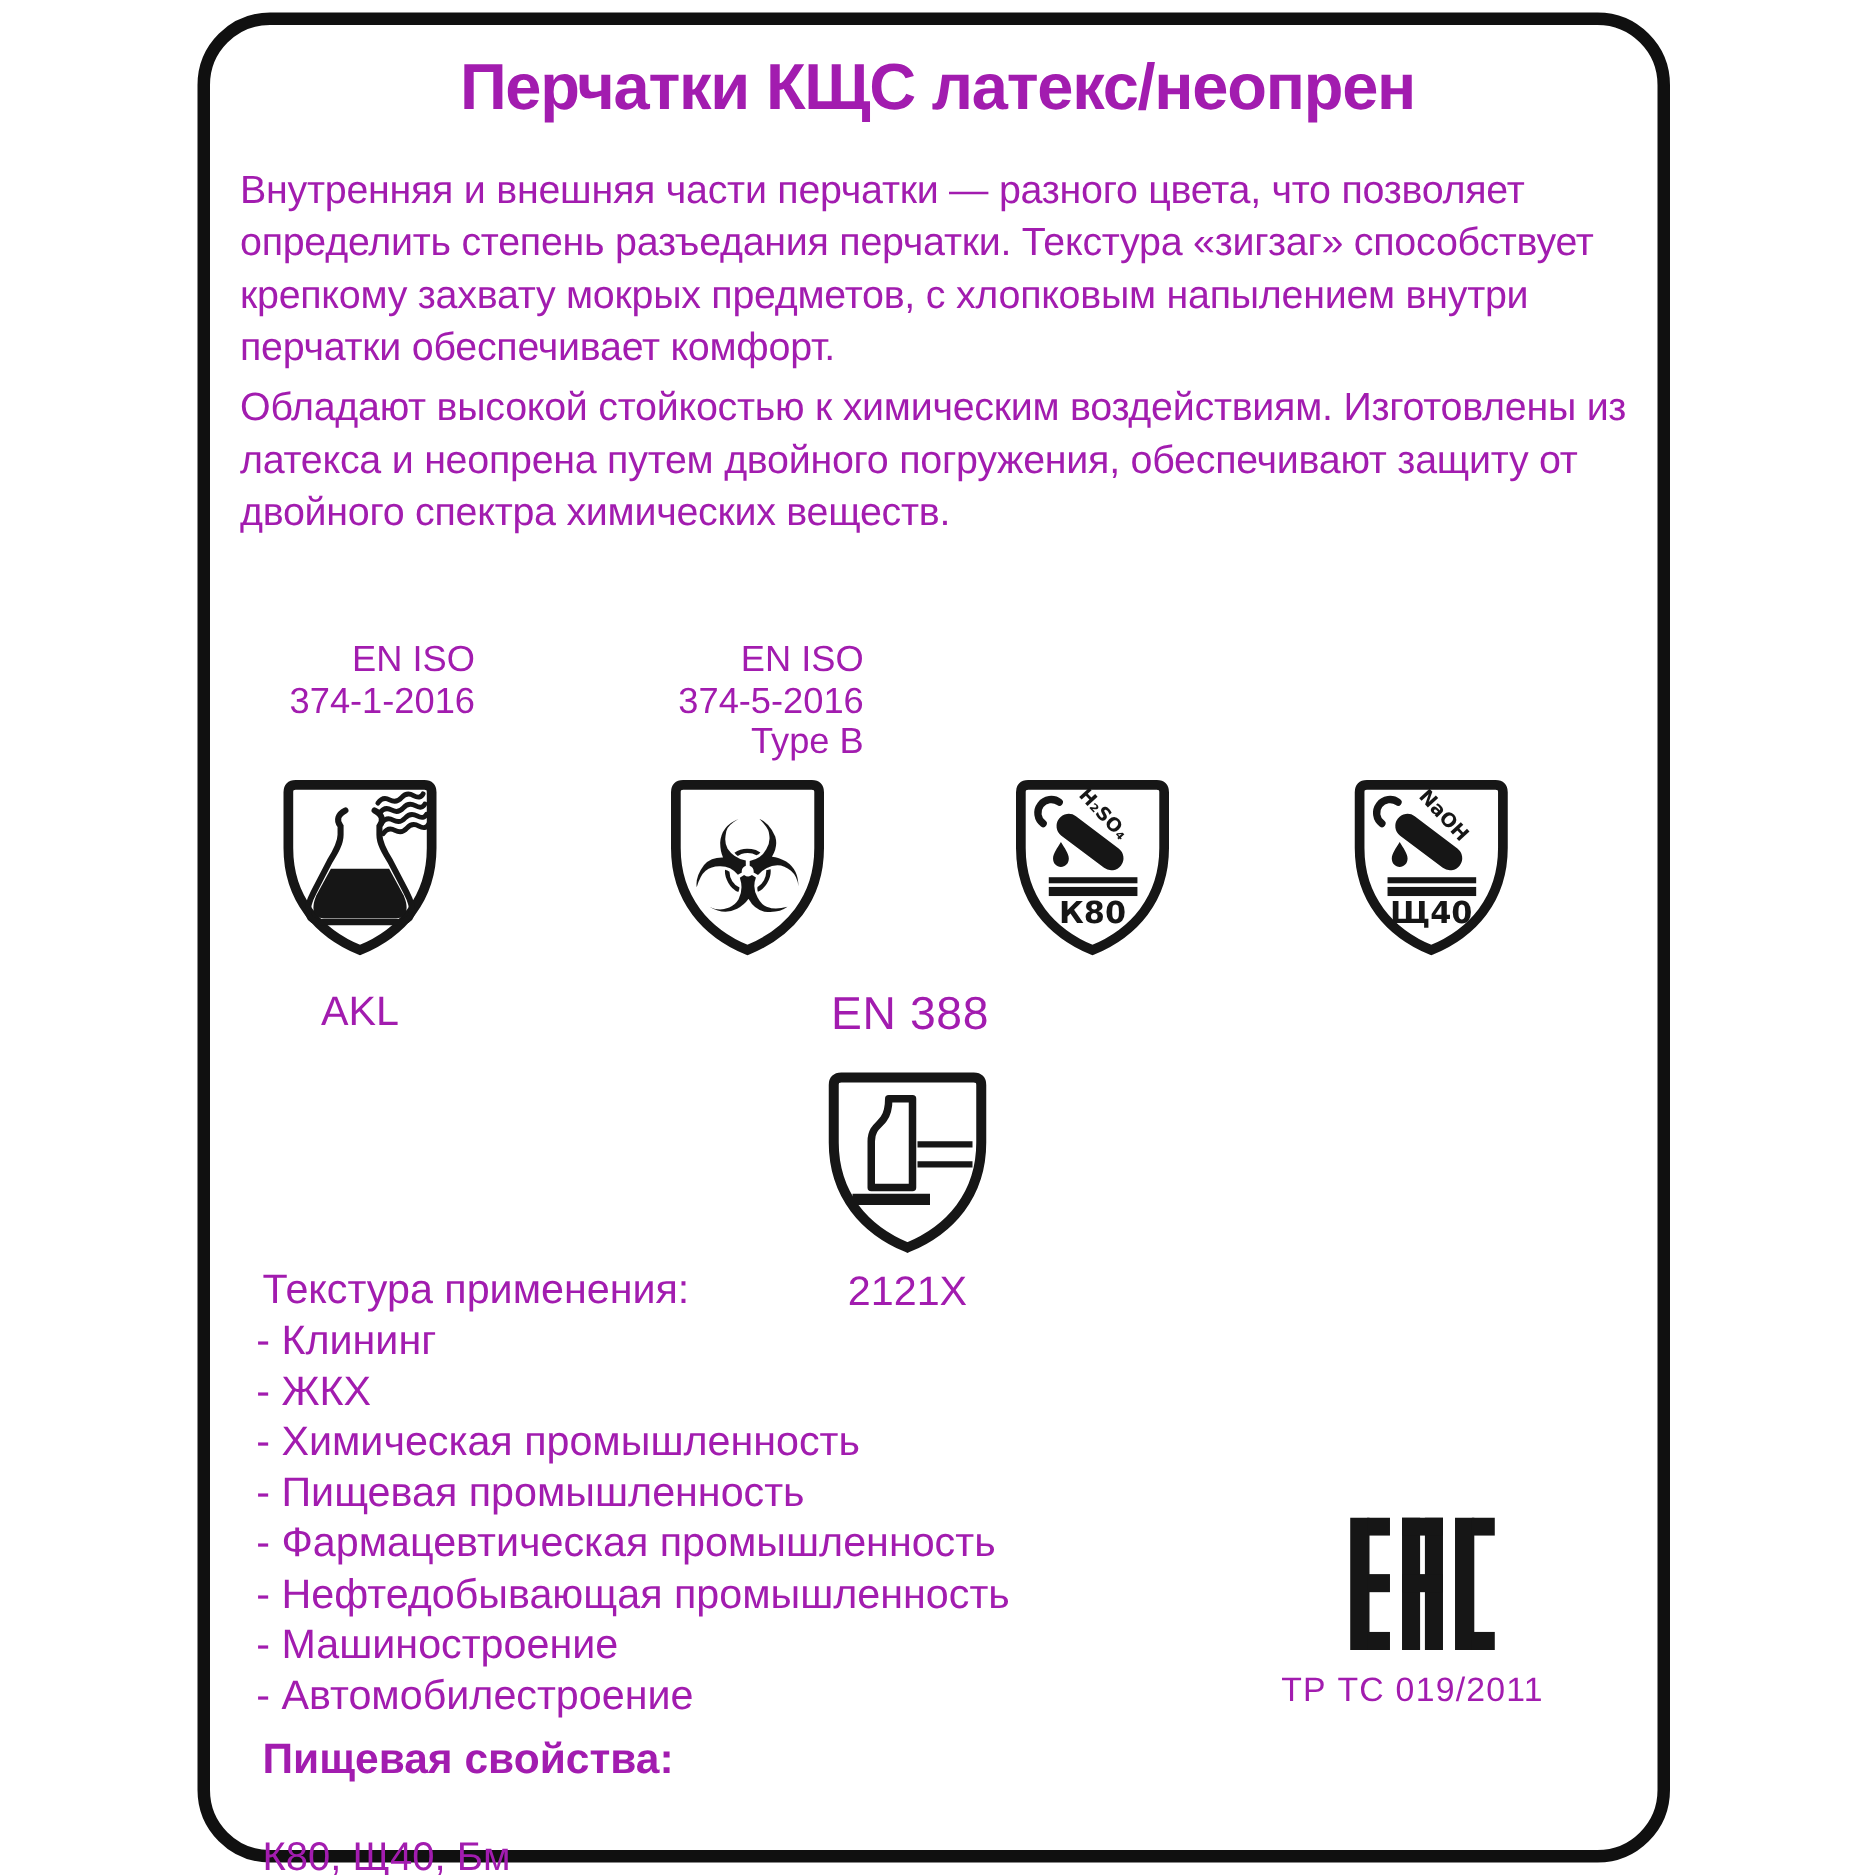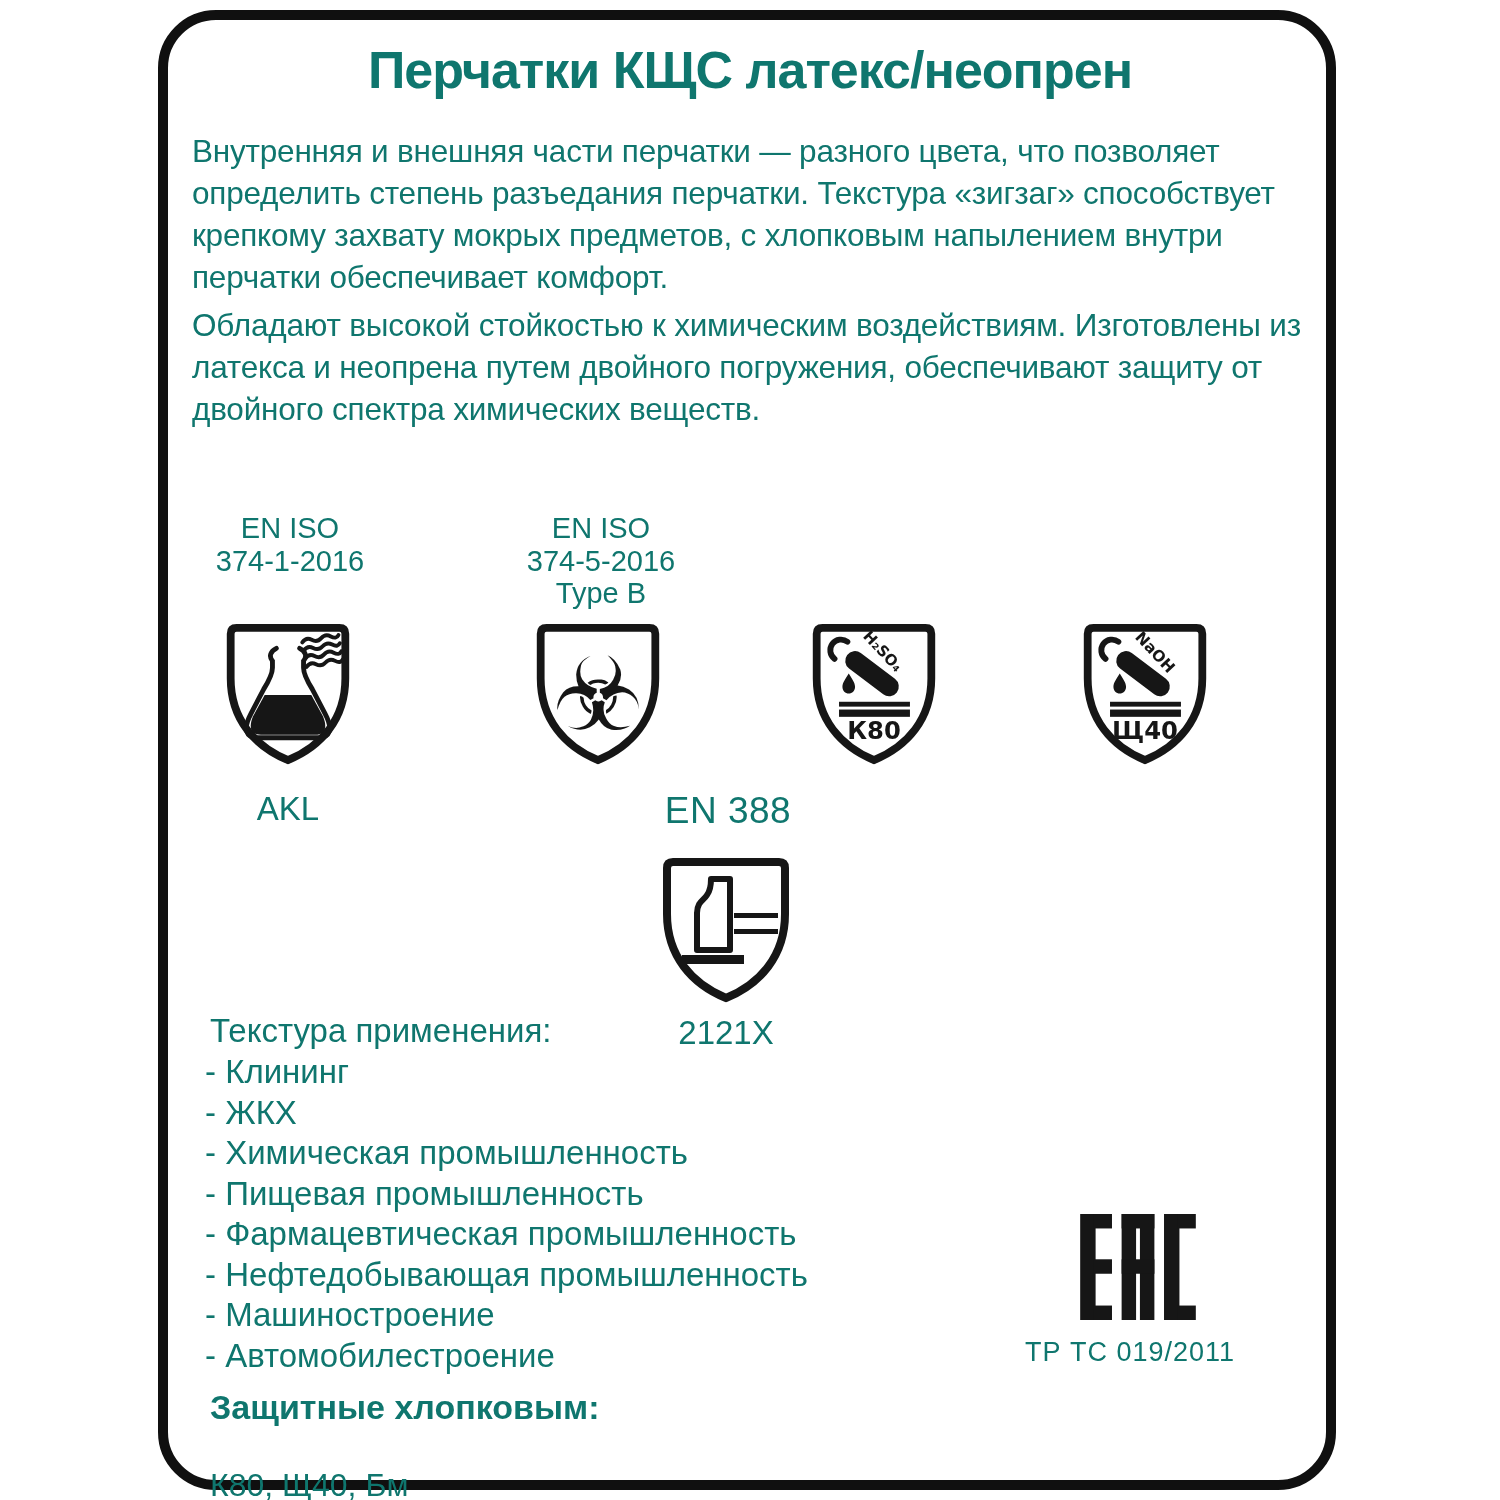--- a/index.html
+++ b/index.html
@@ -8,7 +8,7 @@
     width:1500px;height:1500px;
     background:#ffffff;
     font-family:"Liberation Sans", sans-serif;
-    color:#0f766e;
+    color:#a21caf;
     overflow:hidden;
   }
   .card{

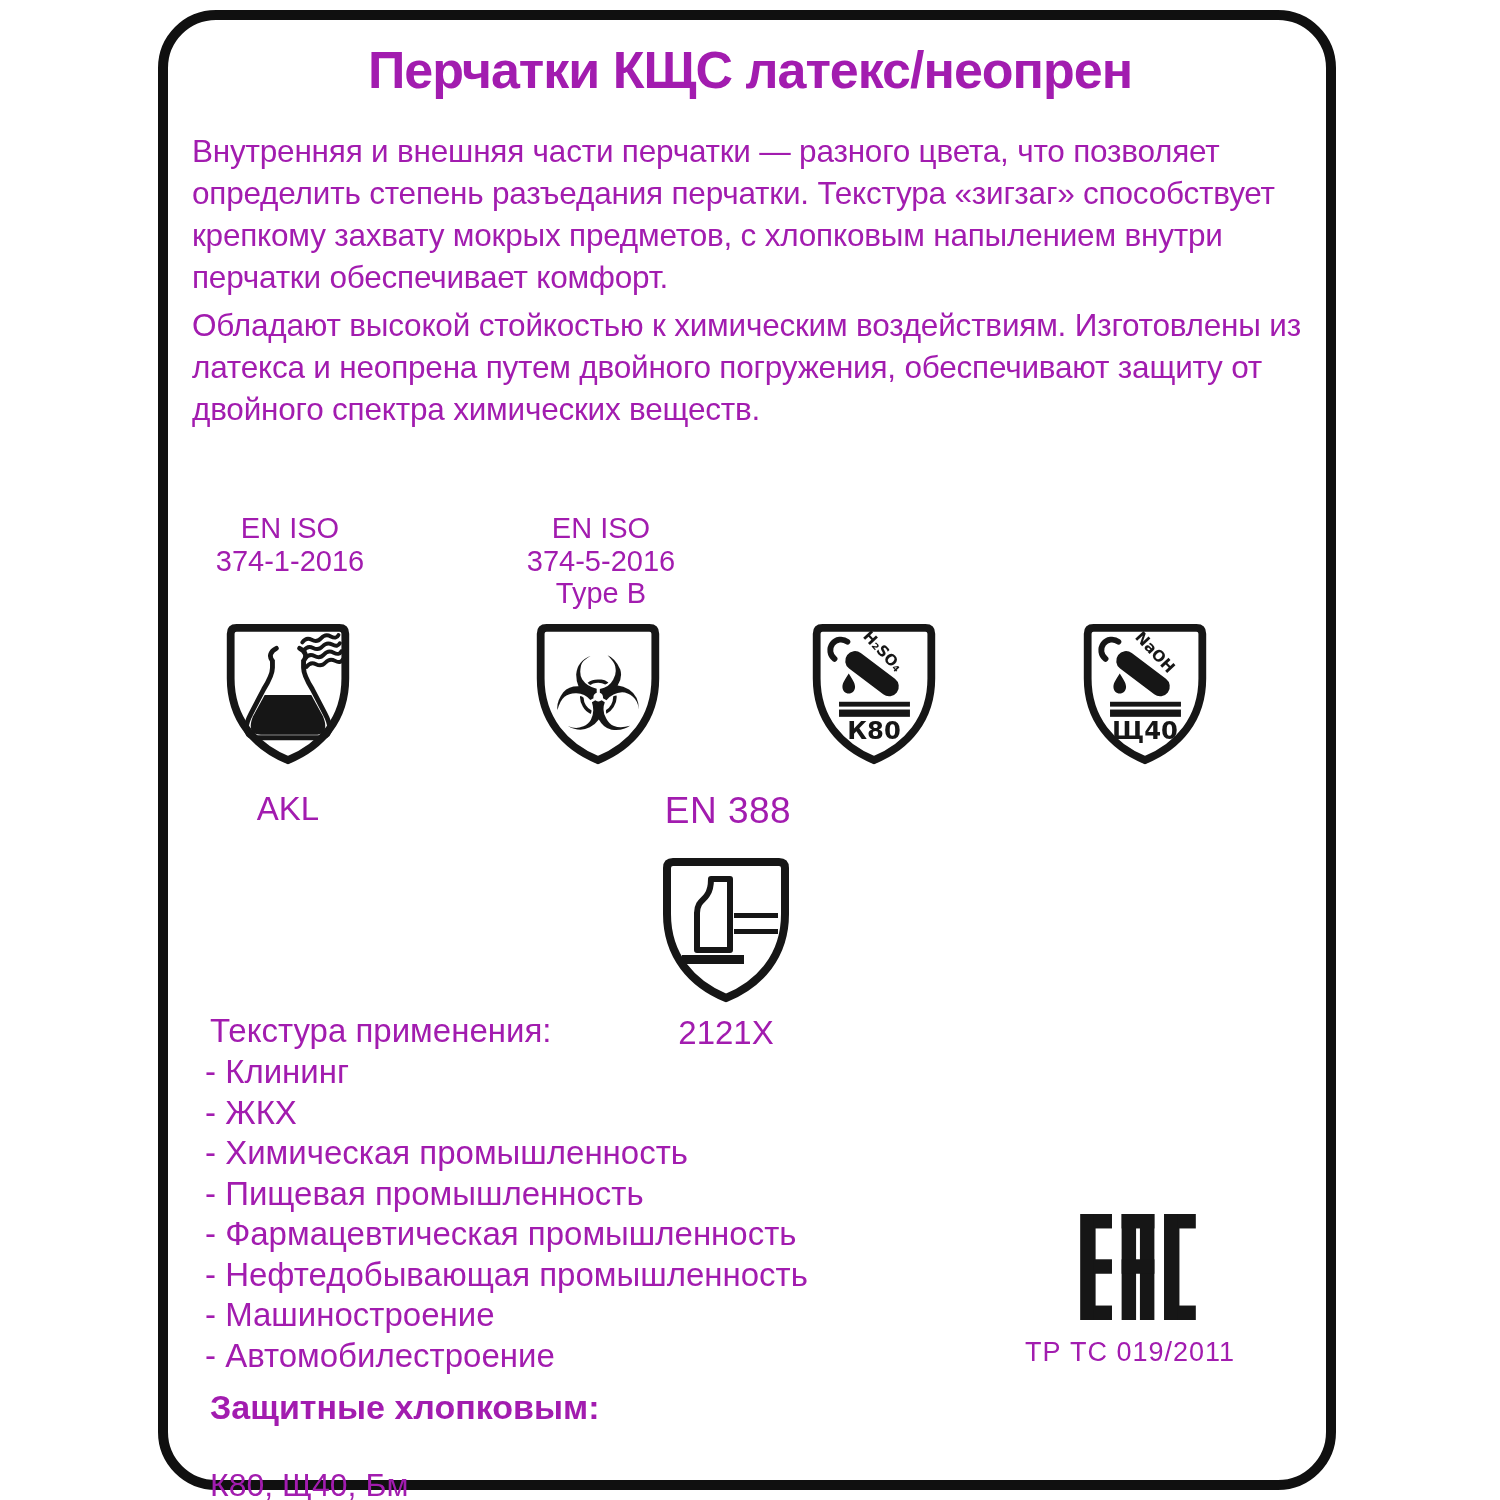--- a/index.html
+++ b/index.html
@@ -38,7 +38,7 @@
 
   .std-label{
     font-size:29px;line-height:32.5px;
-    text-align:center;
+    text-align:right;
   }
   .std-label-1{left:200px;top:512px;width:180px;}
   .std-label-2{left:511px;top:512px;width:180px;}

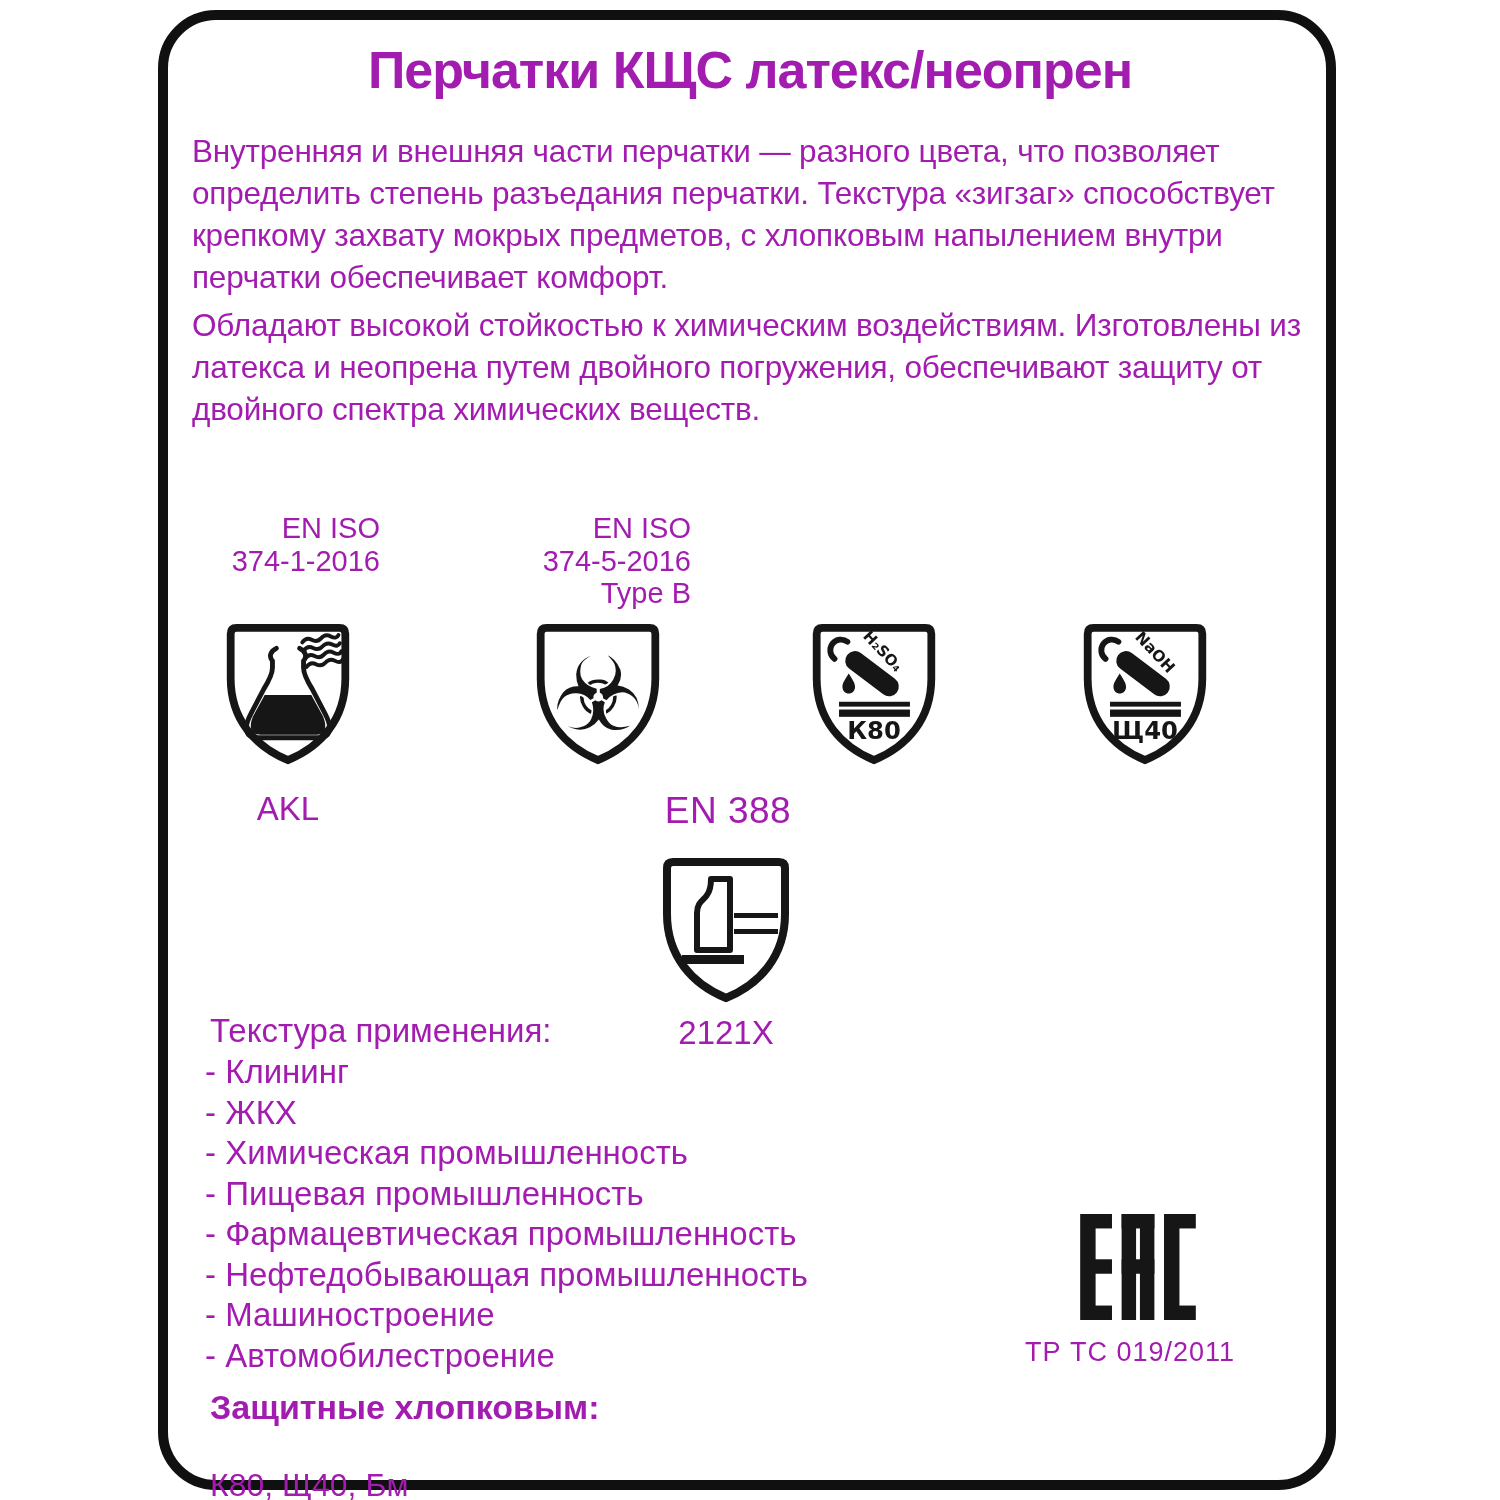--- a/index.html
+++ b/index.html
@@ -164,7 +164,7 @@
 - Машиностроение
 - Автомобилестроение</div>
 
-  <div class="abs protect-heading">Защитные хлопковым:</div>
+  <div class="abs protect-heading">Пищевая свойства:</div>
   <div class="abs protect-value">К80, Щ40, Бм</div>
 
   <svg class="abs eac-logo" width="116" height="106" viewBox="0 0 120 110">

